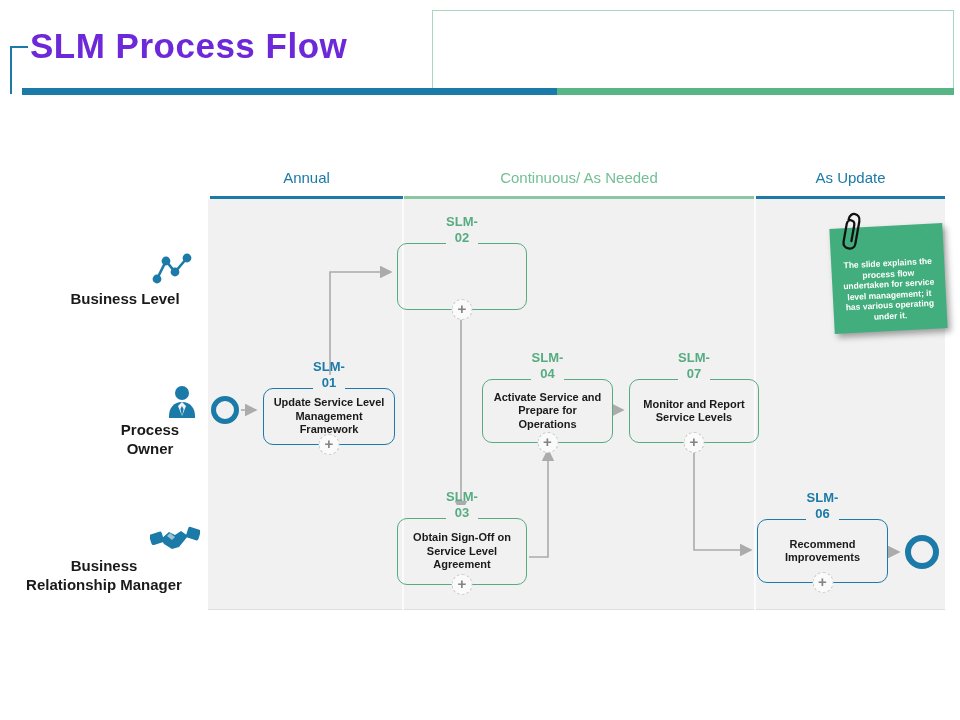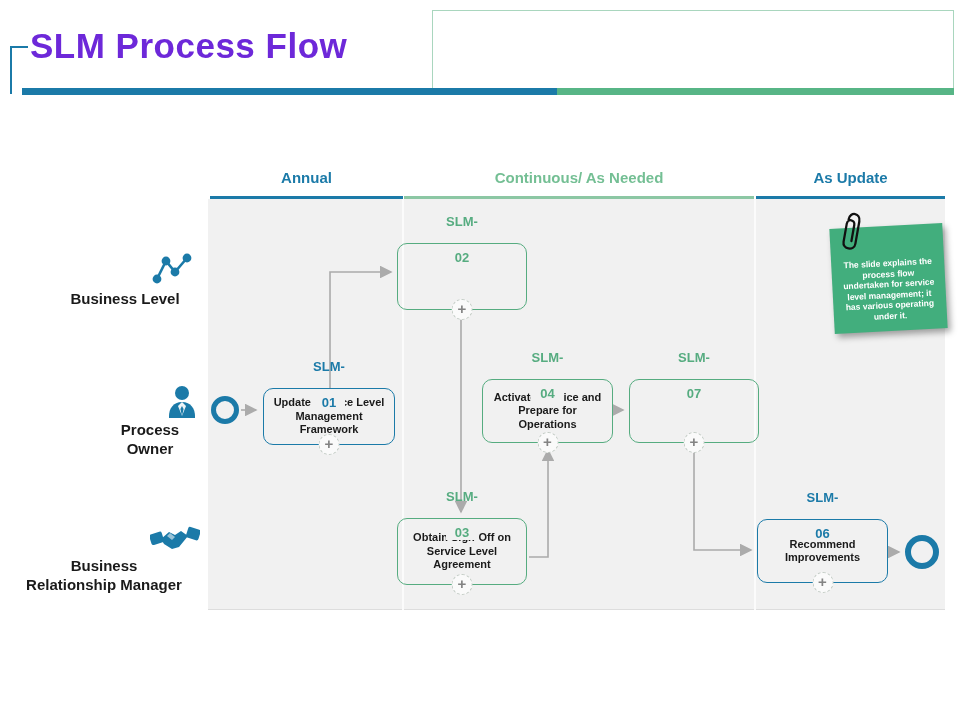--- a/index.html
+++ b/index.html
@@ -20,7 +20,7 @@
   .tr-outline{left:432px; top:10px; width:522px; height:85px; border:1px solid #A9D6BE; background:#fff;}
 
   
-  .col-head{top:169px; font-size:15px; font-weight:bold; text-align:center;}
+  .col-head{top:169px; font-size:15px; font-weight:normal; text-align:center;}
   .col-rule{top:196px; height:3px;}
 
   

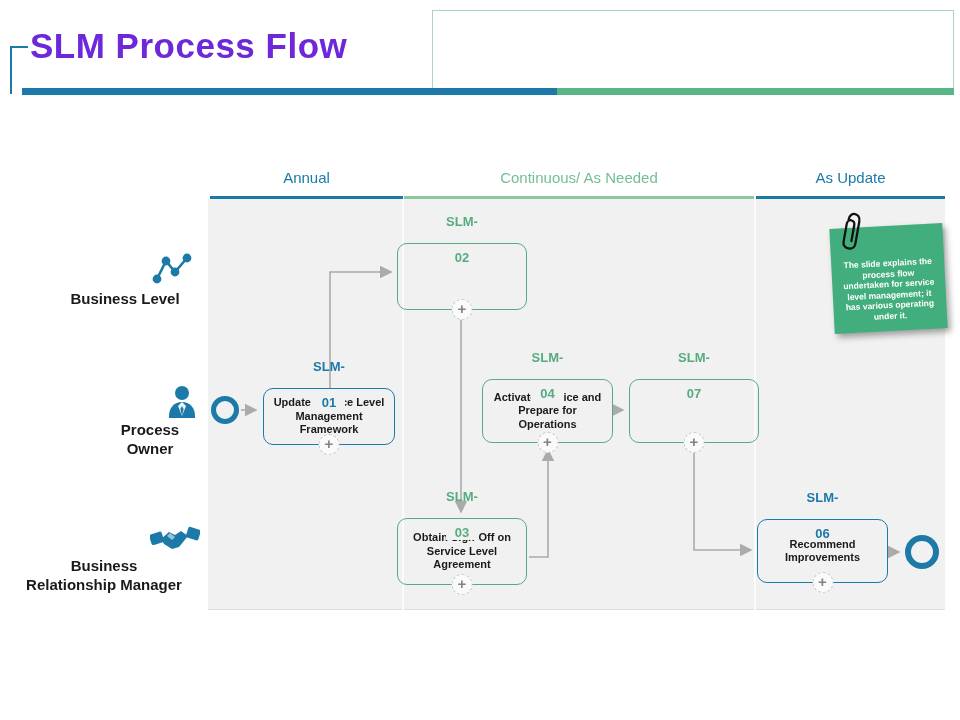--- a/index.html
+++ b/index.html
@@ -34,7 +34,7 @@
   .step-box{border:1.5px solid; border-radius:10px; display:flex; align-items:center; justify-content:flex-start; padding:3px 6px; text-align:center;}
   .step-box.b{border-color:var(--blue);} .step-box.g{border-color:var(--green);}
   .step-title{position:absolute; top:-30px; left:0; right:0; text-align:center; font-size:13px; font-weight:bold; line-height:15px;}
-  .step-title .num{display:inline-block; background:var(--panel); padding:0 9px; position:relative; top:1px;margin-top:20px;}
+  .step-title .num{display:inline-block; background:var(--panel); padding:0 9px; position:relative; top:1px;}
   .b .step-title, .title-b{color:var(--blue);} .g .step-title, .title-g{color:var(--green);}
   .step-text{font-size:11px; font-weight:bold; color:var(--ink); line-height:13.5px;}
   .plus-badge{position:absolute; bottom:-11px; left:50%; transform:translateX(-50%); width:21px; height:21px;

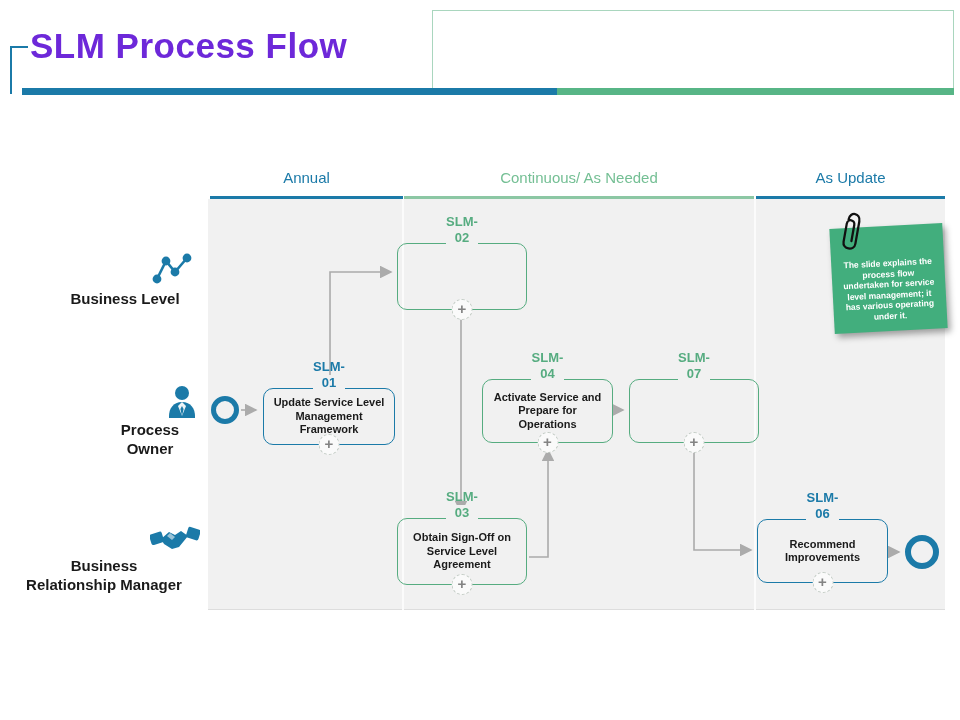--- a/index.html
+++ b/index.html
@@ -158,6 +158,7 @@
 
 <div class="abs step-box g" style="left:629px;top:379px;width:130px;height:64px;">
   <div class="step-title"><span>SLM-</span><br><span class="num">07</span></div>
+  <div class="step-text">Monitor and Report Service Levels</div>
   <div class="plus-badge">+</div>
 </div>
 

